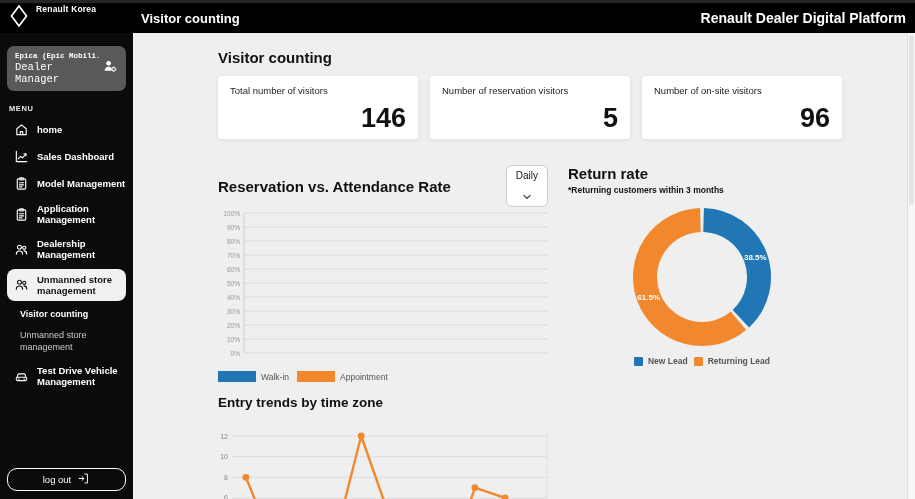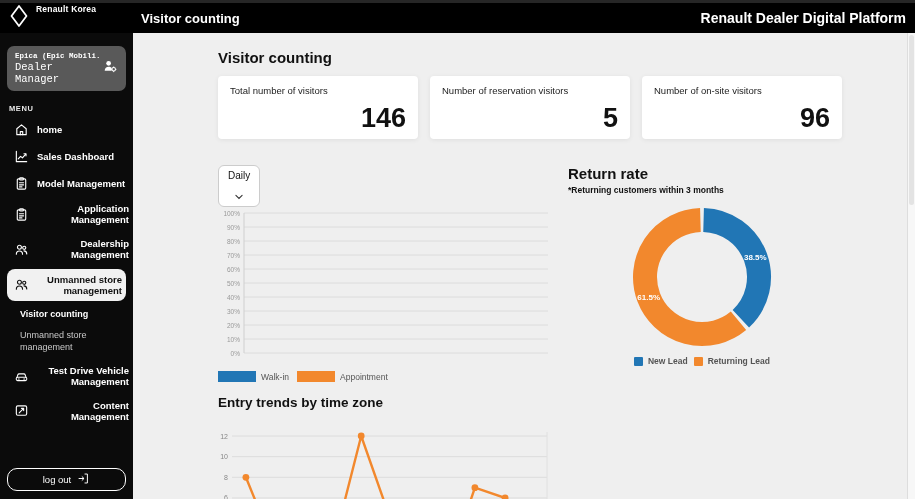--- a/index.html
+++ b/index.html
@@ -36,7 +36,6 @@
     display:flex; align-items:center; gap:8px;
     padding:6px 4px 6px 14px; font-size:9.5px; font-weight:700; line-height:1.2;
     cursor:pointer;
-    text-align:right;
   }
   .nav-item .icon{ width:15px; height:15px; flex:0 0 15px; display:flex; align-items:center; }
   .nav-item .lbl{ max-width:92px; }

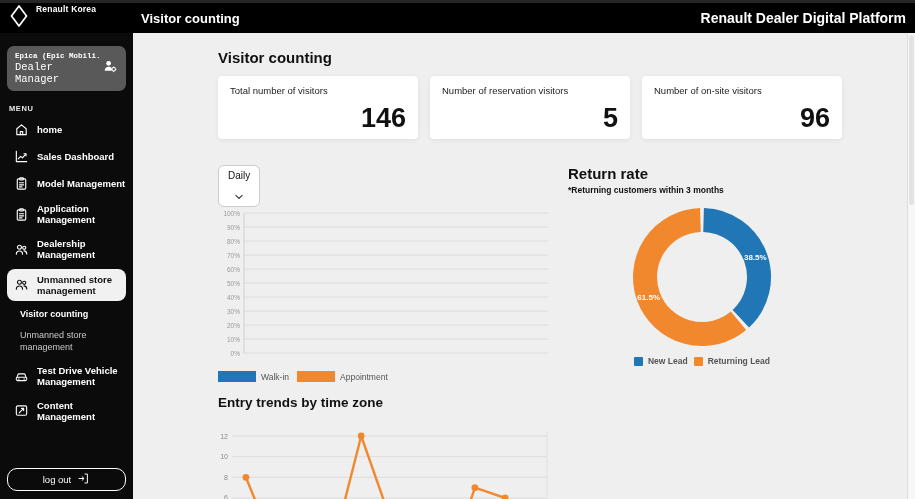--- a/index.html
+++ b/index.html
@@ -241,6 +241,7 @@
 
     <div class="left-col">
       <div class="res-head">
+        <h3 class="h-sec">Reservation vs. Attendance Rate</h3>
         <div class="period">
           <span>Daily</span>
           <span class="icon">

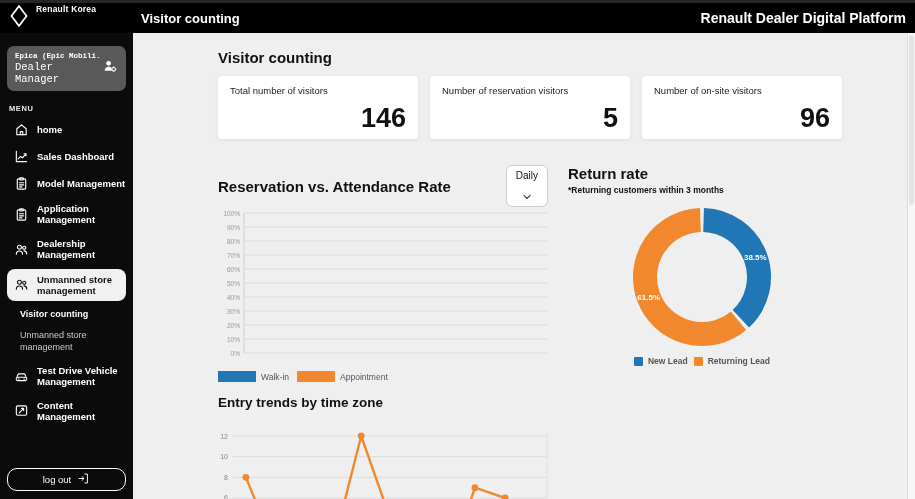--- a/index.html
+++ b/index.html
@@ -196,15 +196,6 @@
           </svg>
       </span>
       <span class="lbl">Test Drive Vehicle Management</span>
-    </div>
-    <div class="nav-item">
-      <span class="icon">
-        <svg width="15" height="15" viewBox="0 0 16 16" fill="none" stroke="currentColor" stroke-width="1.2" stroke-linecap="round" stroke-linejoin="round">
-            <rect x="2.5" y="3" width="11" height="10" rx="1.5"></rect>
-            <path d="M5.5 10.5 L10.3 5.7 M10.3 5.7 V8.1 M10.3 5.7 H7.9"></path>
-          </svg>
-      </span>
-      <span class="lbl">Content Management</span>
     </div>
   </nav>
 

